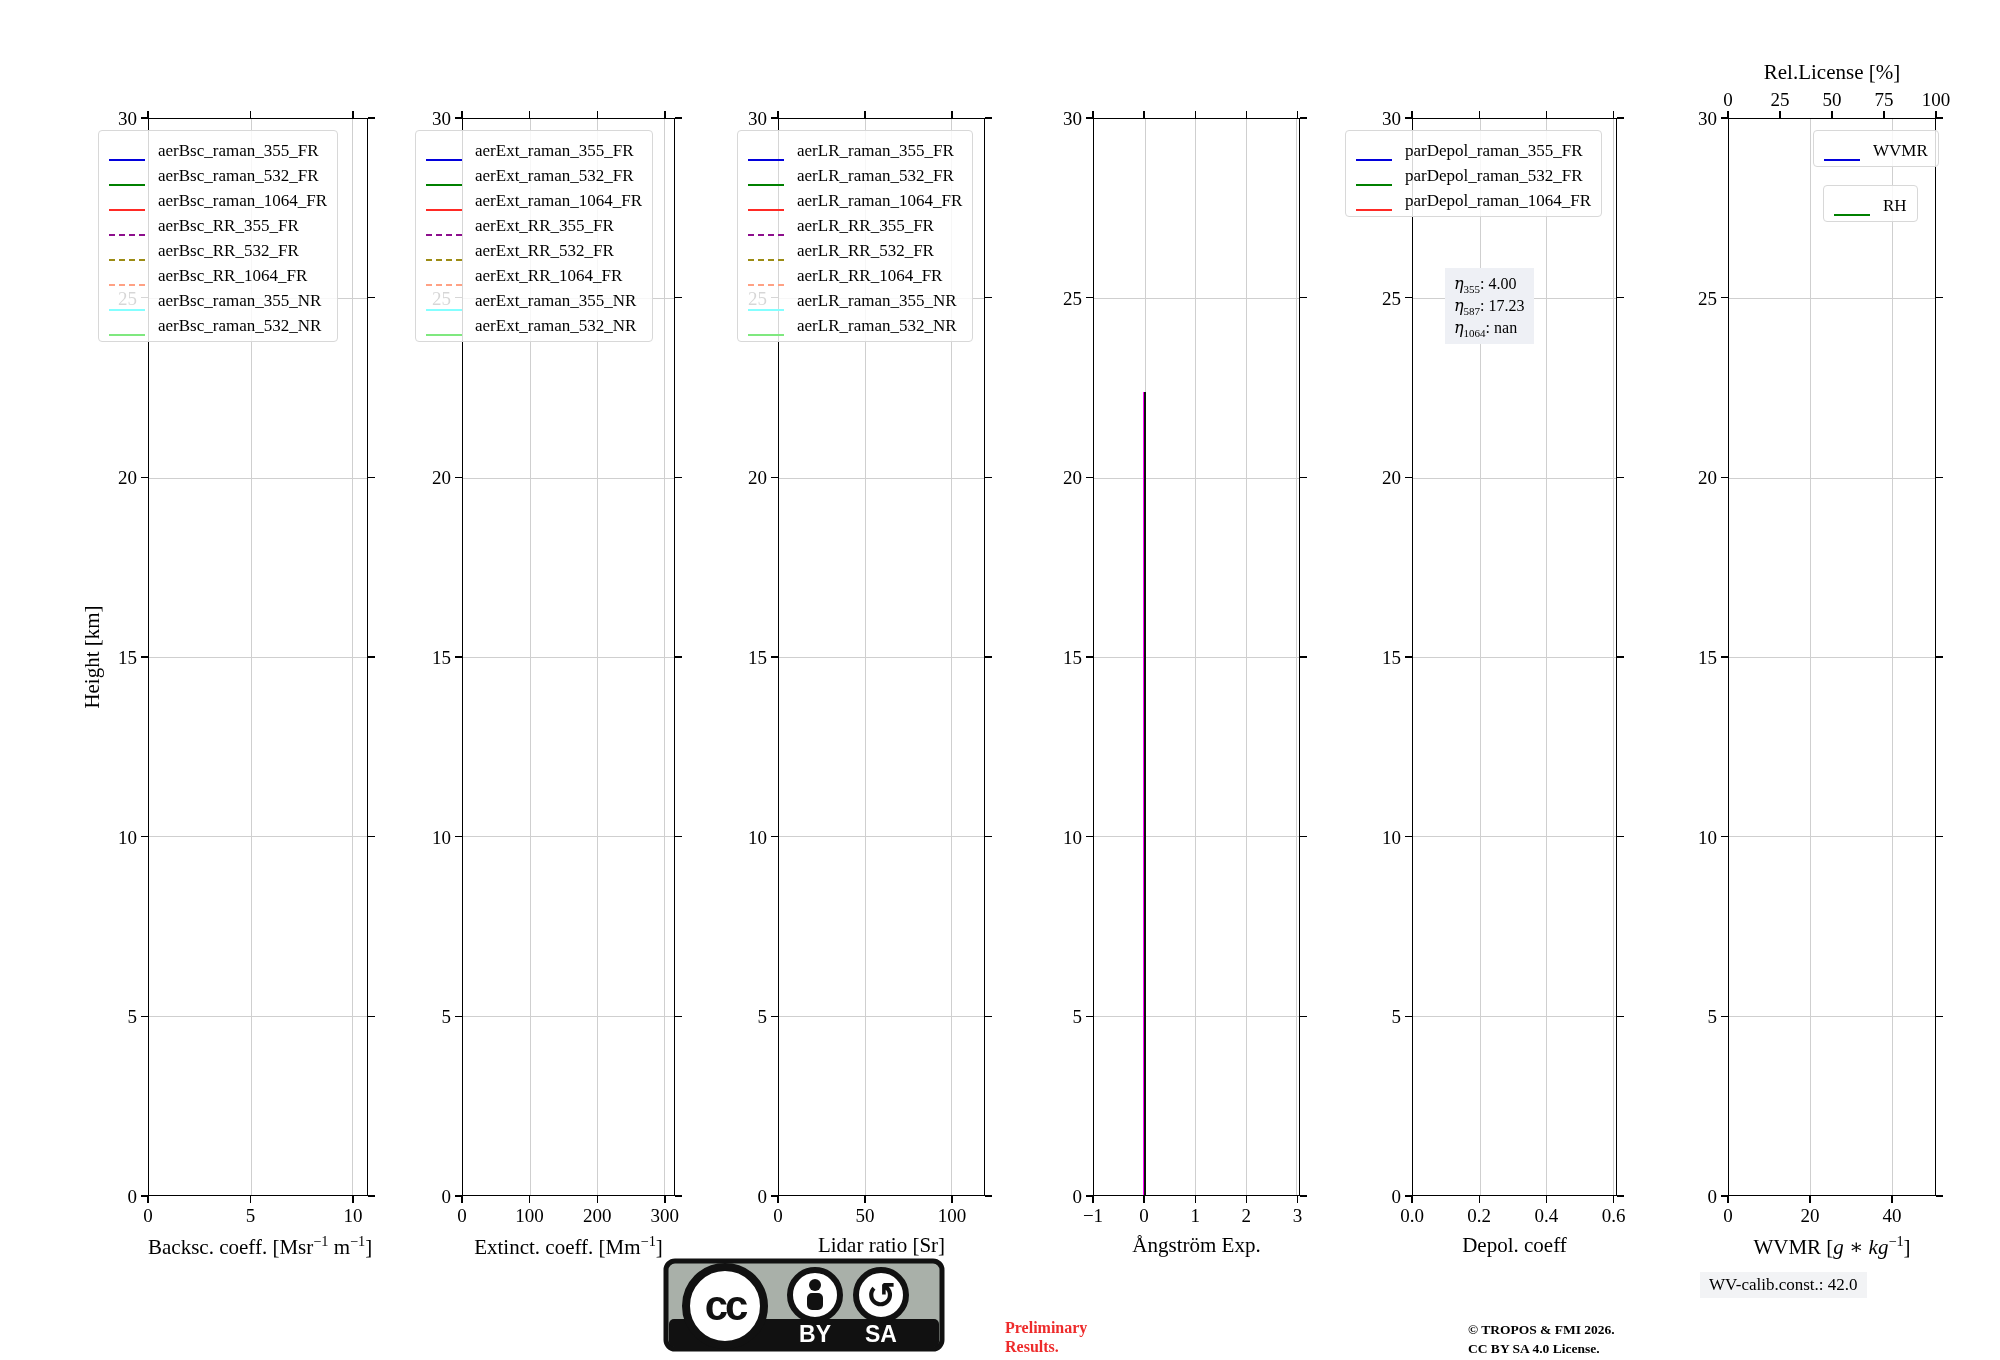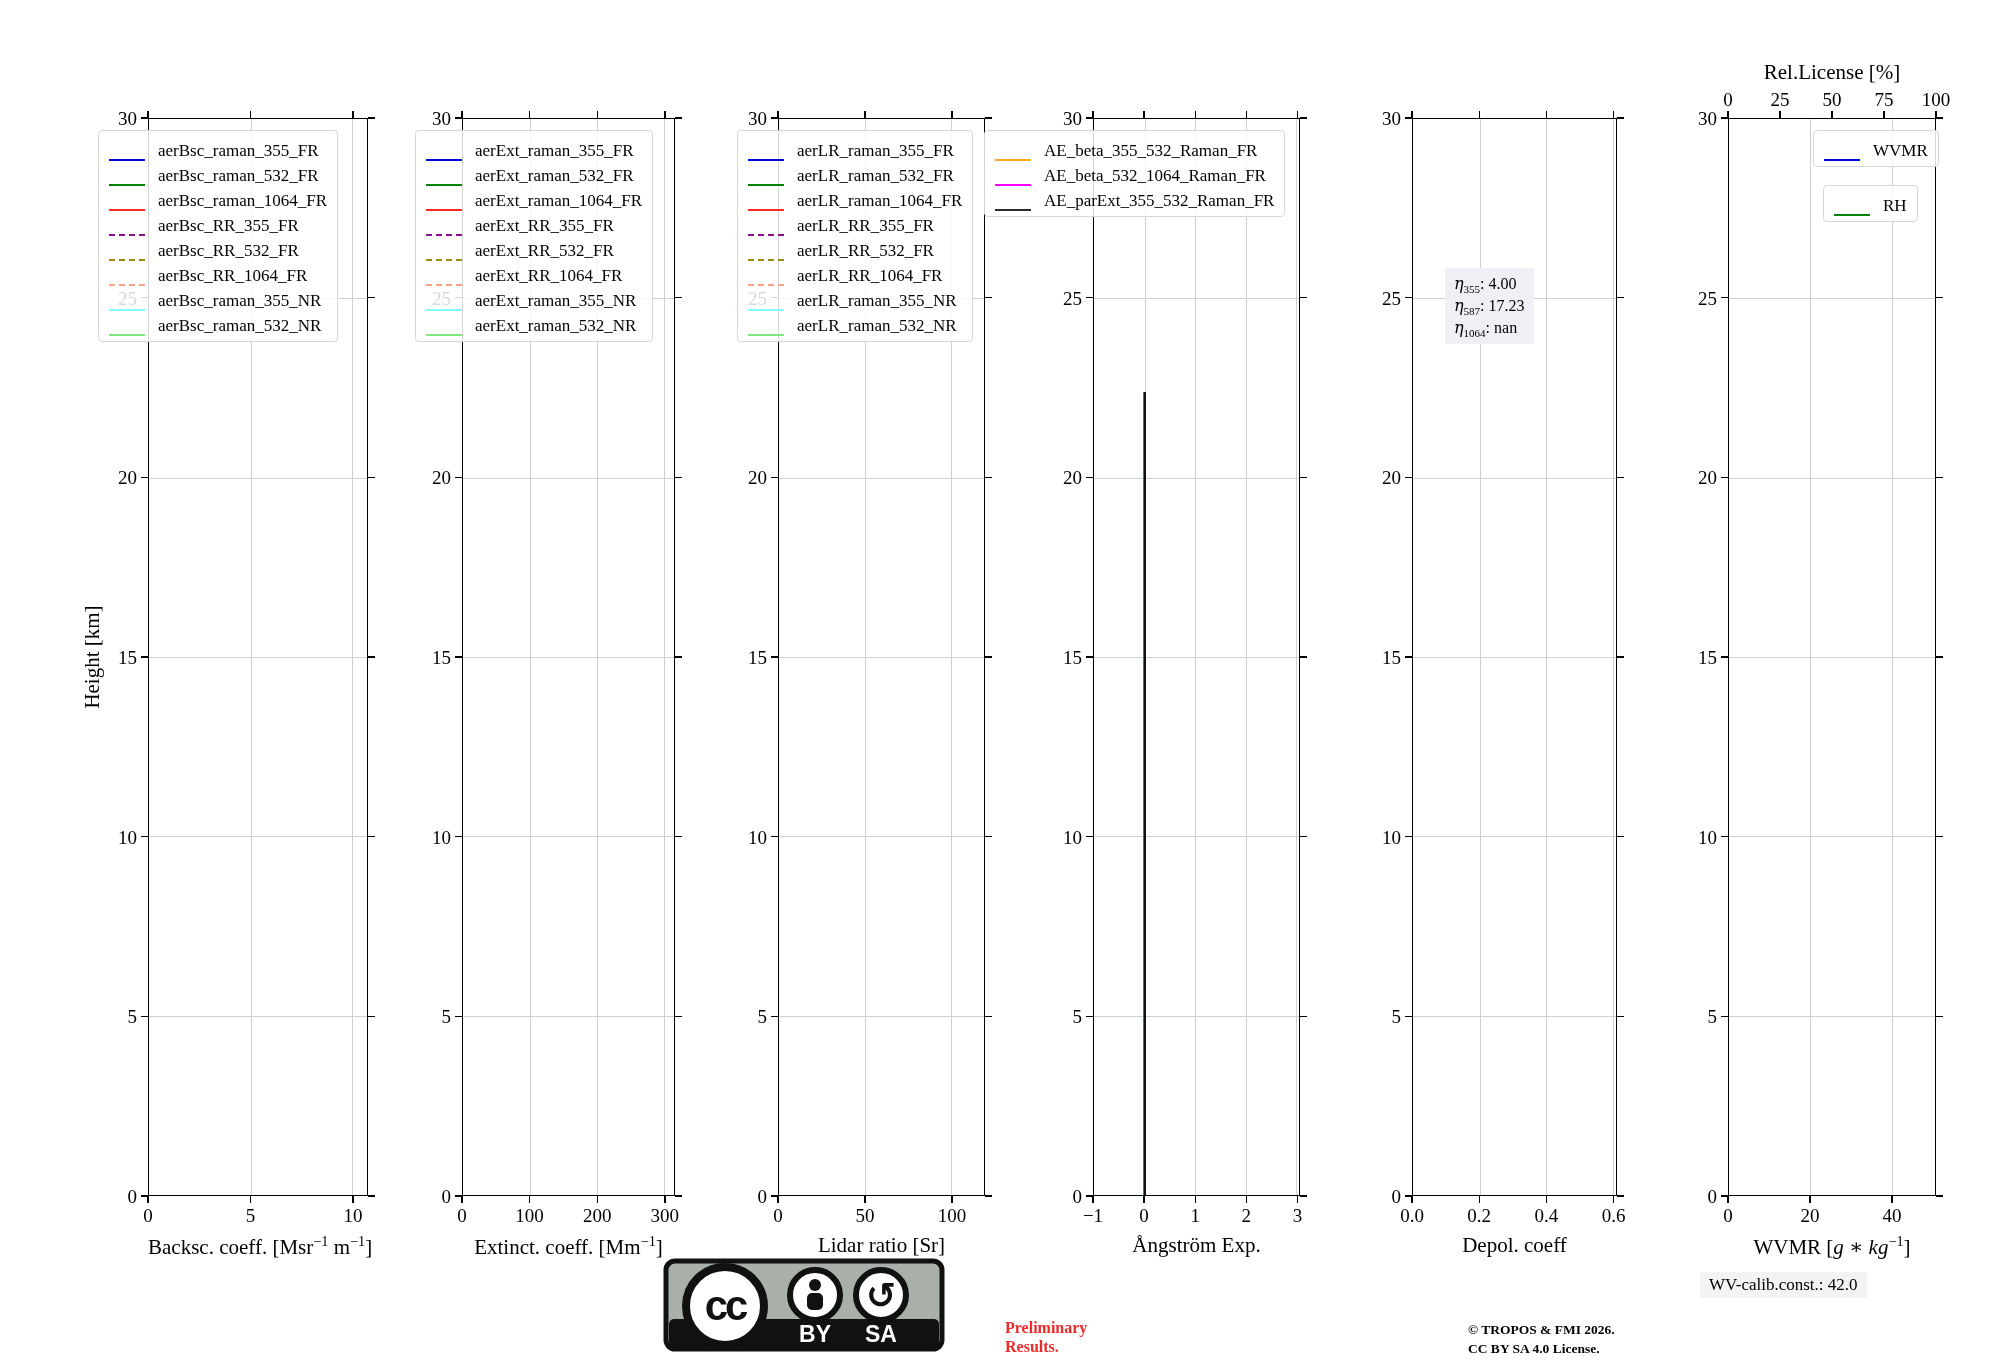--- a/index.html
+++ b/index.html
@@ -352,20 +352,6 @@
       <div class="tick xt" style="left: calc(98.7654% - 0.7px);"></div>
       <div class="xlab" style="left: 98.7654%;">3</div>
       <div class="axislabel"><span>Ångström Exp.</span></div>
-      <div class="legend" style="left: -109px; top: 12px;">
-        <div class="lrow">
-          <div class="lsample" style="border-top: 2.6px solid rgb(255, 170, 29);"></div>
-          <div class="ltext">AE_beta_355_532_Raman_FR</div>
-        </div>
-        <div class="lrow">
-          <div class="lsample" style="border-top: 2.6px solid rgb(255, 0, 255);"></div>
-          <div class="ltext">AE_beta_532_1064_Raman_FR</div>
-        </div>
-        <div class="lrow">
-          <div class="lsample" style="border-top: 2.6px solid rgb(42, 42, 42);"></div>
-          <div class="ltext">AE_parExt_355_532_Raman_FR</div>
-        </div>
-      </div>
     </div>
     <div class="panel" style="left: 1412px; top: 118px; width: 205px; height: 1078px;">
       <div class="plot">

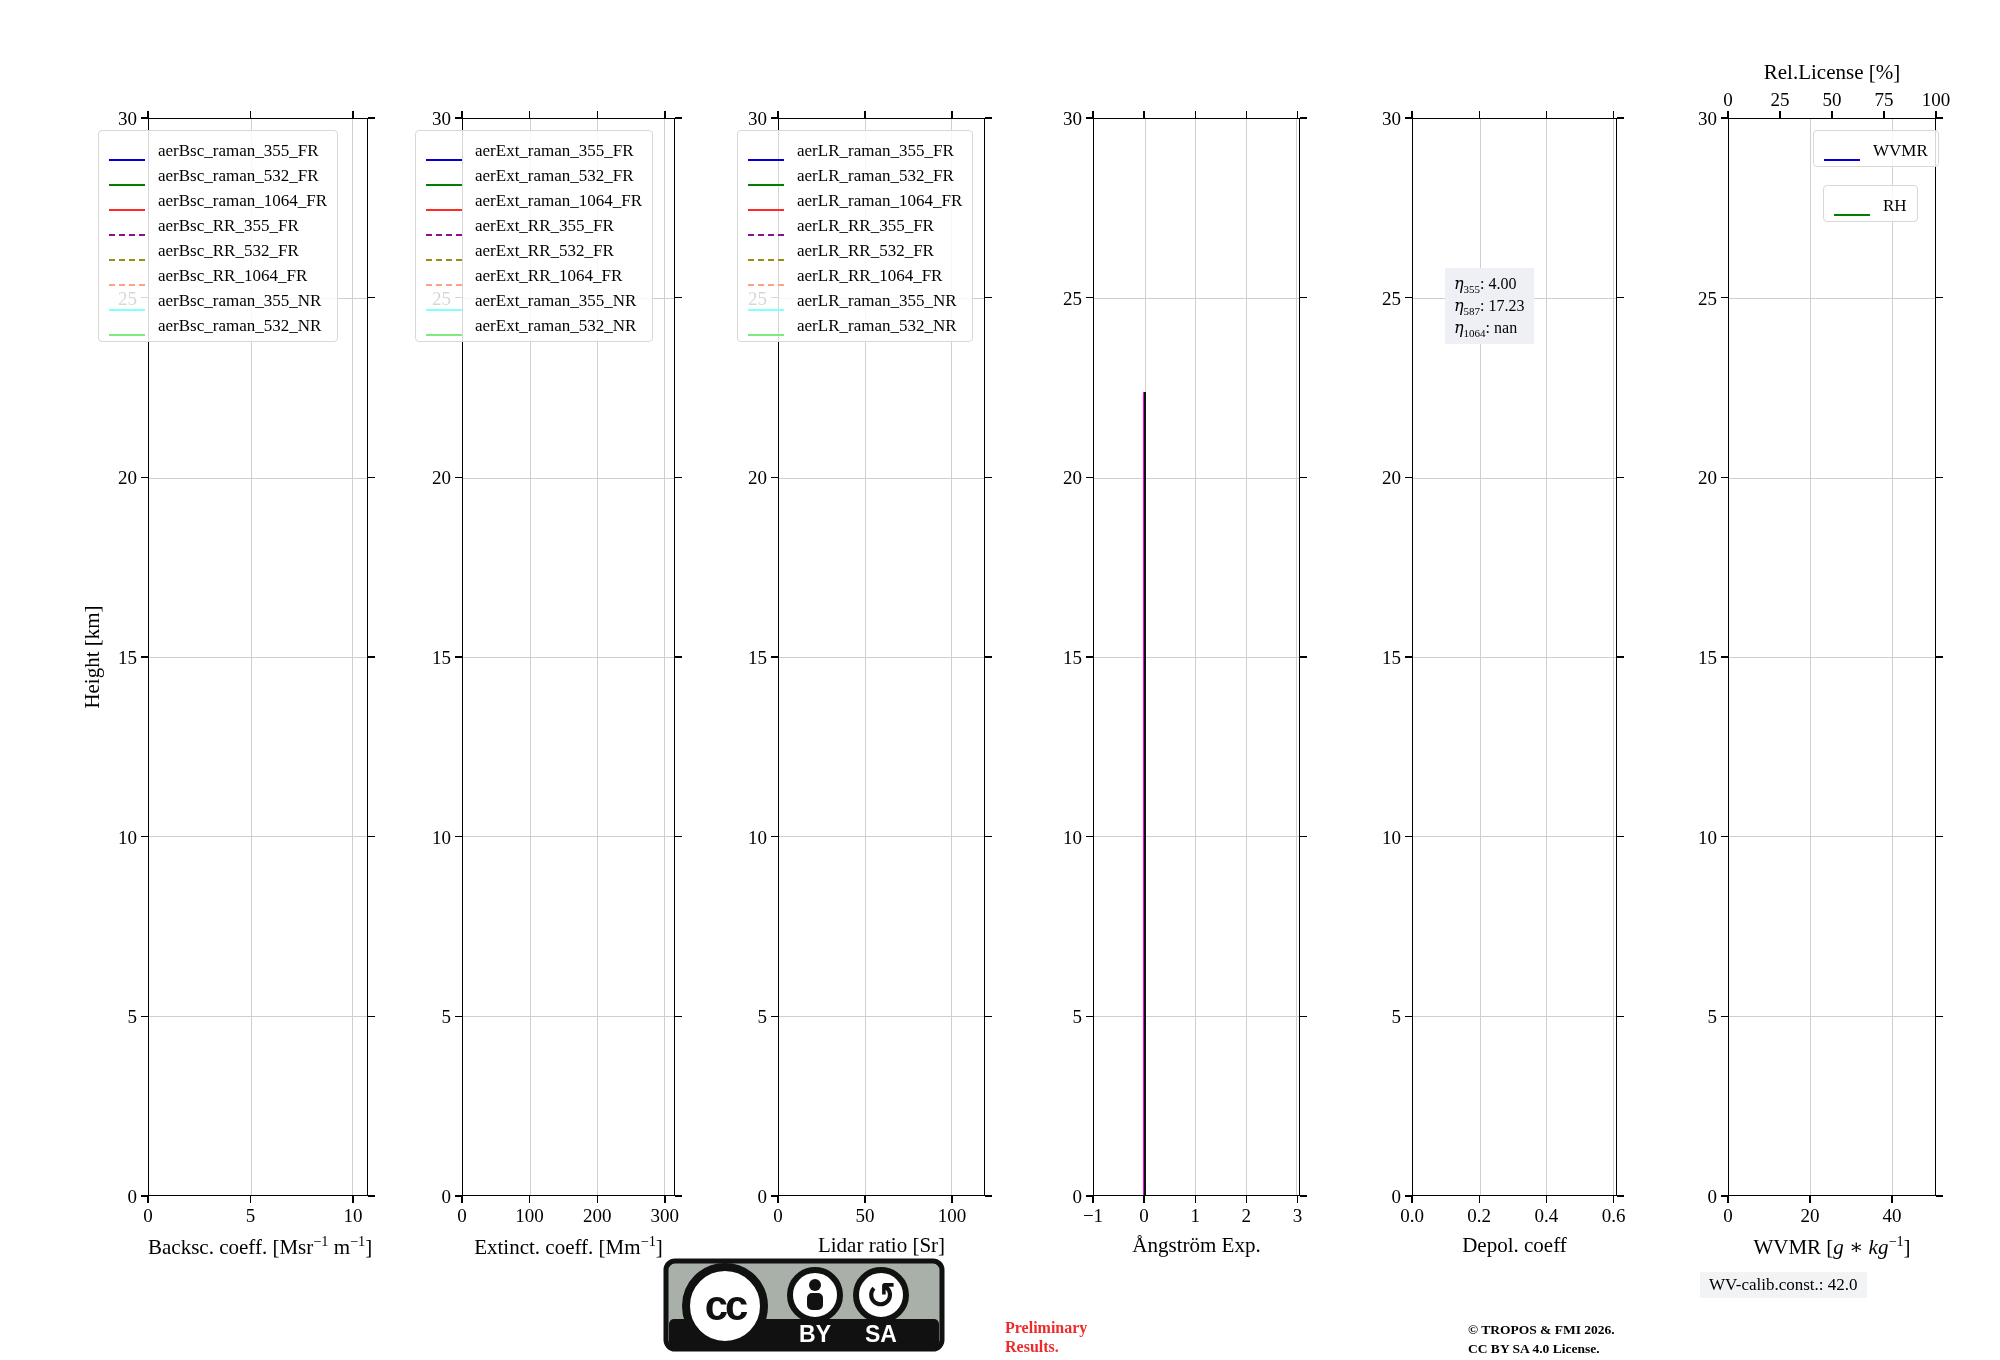--- a/index.html
+++ b/index.html
@@ -398,6 +398,20 @@
       <div class="tick xt" style="left: calc(98.3607% - 0.7px);"></div>
       <div class="xlab" style="left: 98.3607%;">0.6</div>
       <div class="axislabel"><span>Depol. coeff</span></div>
+      <div class="legend" style="left: -67px; top: 12px;">
+        <div class="lrow">
+          <div class="lsample" style="border-top: 2.6px solid rgb(1, 0, 220);"></div>
+          <div class="ltext">parDepol_raman_355_FR</div>
+        </div>
+        <div class="lrow">
+          <div class="lsample" style="border-top: 2.6px solid rgb(0, 128, 0);"></div>
+          <div class="ltext">parDepol_raman_532_FR</div>
+        </div>
+        <div class="lrow">
+          <div class="lsample" style="border-top: 2.6px solid rgb(255, 42, 37);"></div>
+          <div class="ltext">parDepol_raman_1064_FR</div>
+        </div>
+      </div>
       <div class="etabox" style="left: 33px; top: 150px;">
         <div><i>η</i><sub>355</sub>: 4.00</div>
         <div><i>η</i><sub>587</sub>: 17.23</div>

